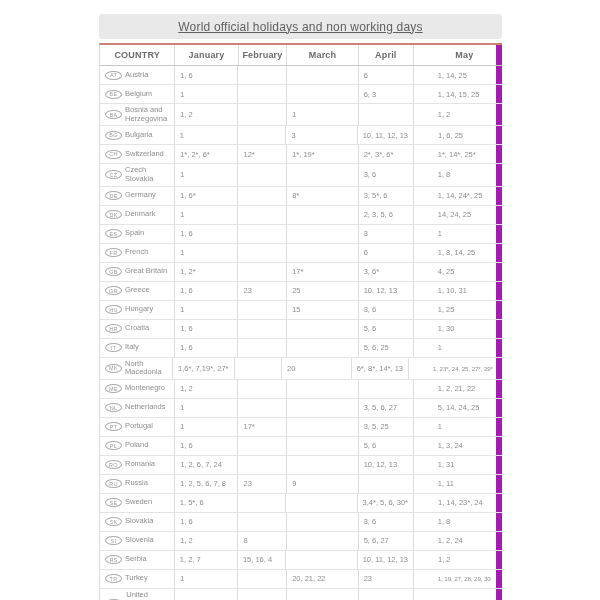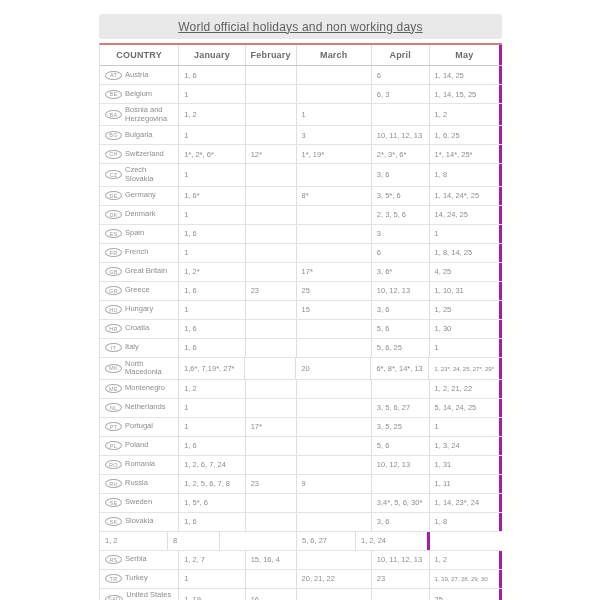--- a/index.html
+++ b/index.html
@@ -39,7 +39,7 @@
   .c-feb { width:52px; }
   .c-mar { width:77px; }
   .c-apr { width:59px; }
-  .c-may { width:74px; border-right:3px solid #a21caf; }
+  .c-may { width:74px; border-right:6px solid #a21caf;margin-left:19px; }
 
   .badge {
     flex:0 0 auto; min-width:11px; height:7px; padding:0 2px;

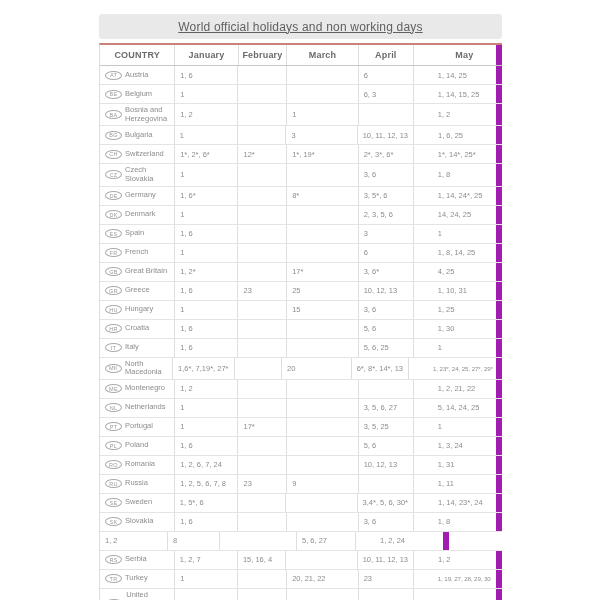--- a/index.html
+++ b/index.html
@@ -356,6 +356,10 @@
   </div>
 
   <div class="tr">
+    <div class="td td-country c-country">
+      <span class="badge">SI</span>
+      <span class="country-name">Slovenia</span>
+    </div>
     <div class="td td-month c-jan">1, 2</div>
     <div class="td td-month c-feb">8</div>
     <div class="td td-month c-mar"></div>

